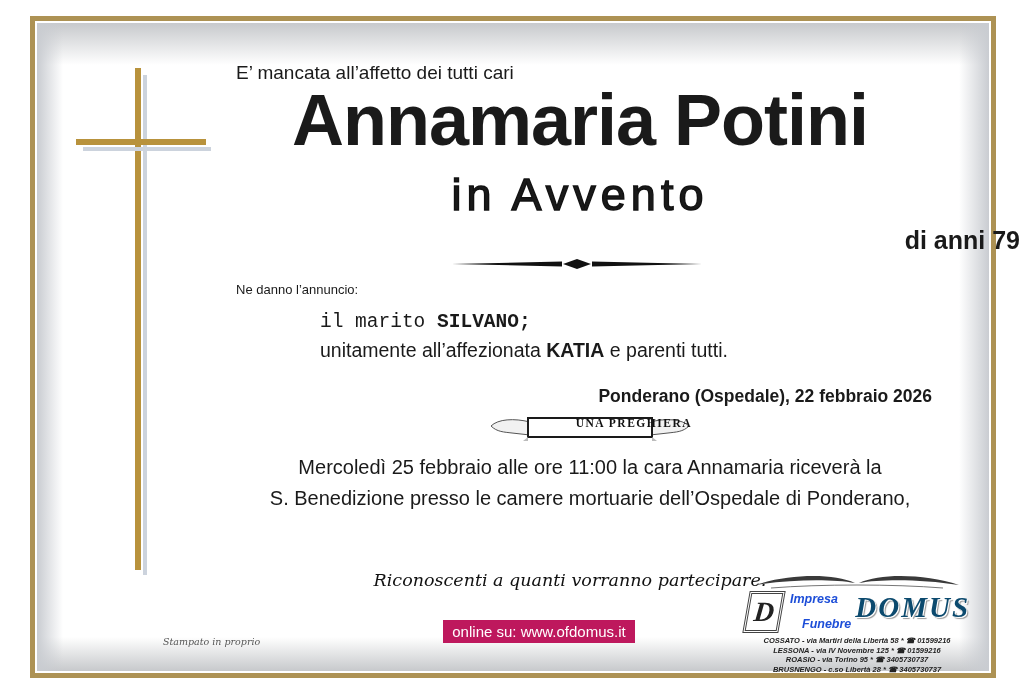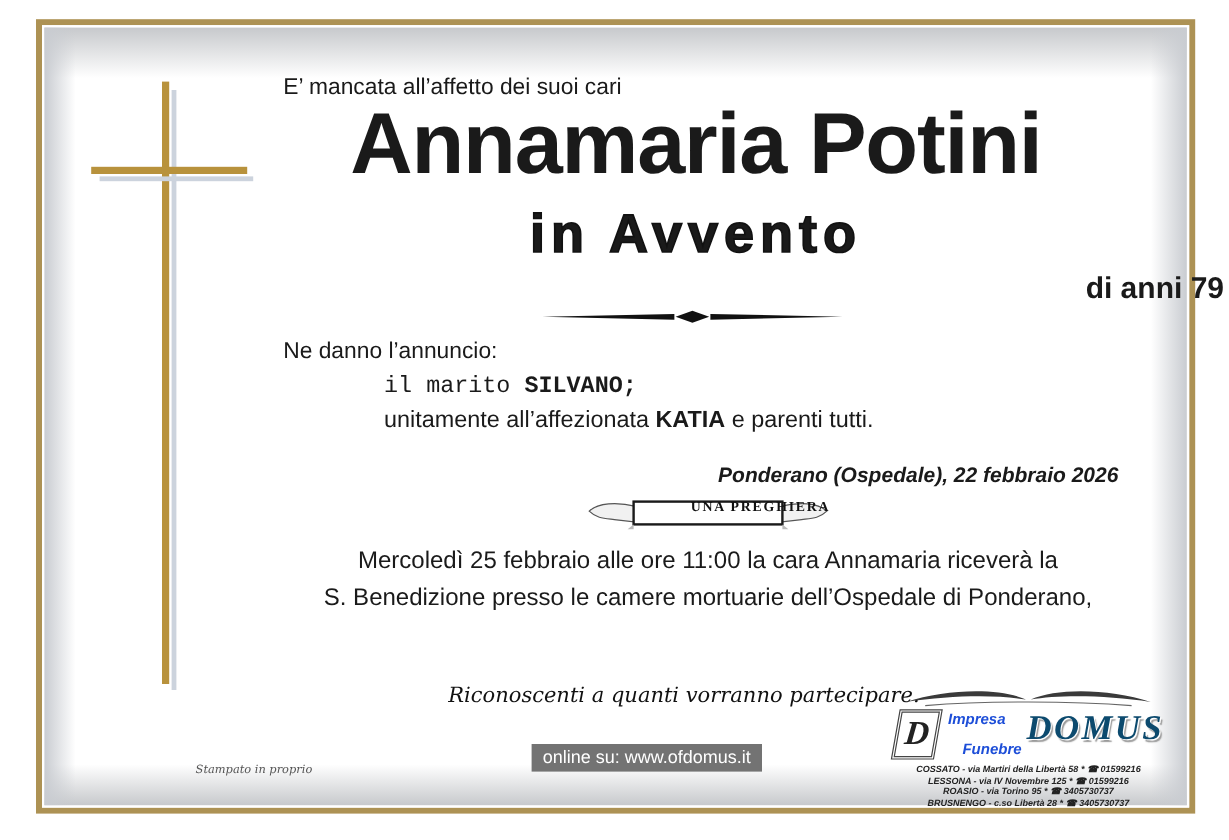--- a/index.html
+++ b/index.html
@@ -97,7 +97,7 @@
   <div class="cross-h"></div>
 </div>
 
-<div class="abs intro">E’ mancata all’affetto dei suoi cari</div>
+<div class="abs intro">E’ mancata all’affetto dei tutti cari</div>
 <div class="abs title">Annamaria Potini</div>
 <div class="abs married">in Avvento</div>
 <div class="abs age">di anni 79</div>

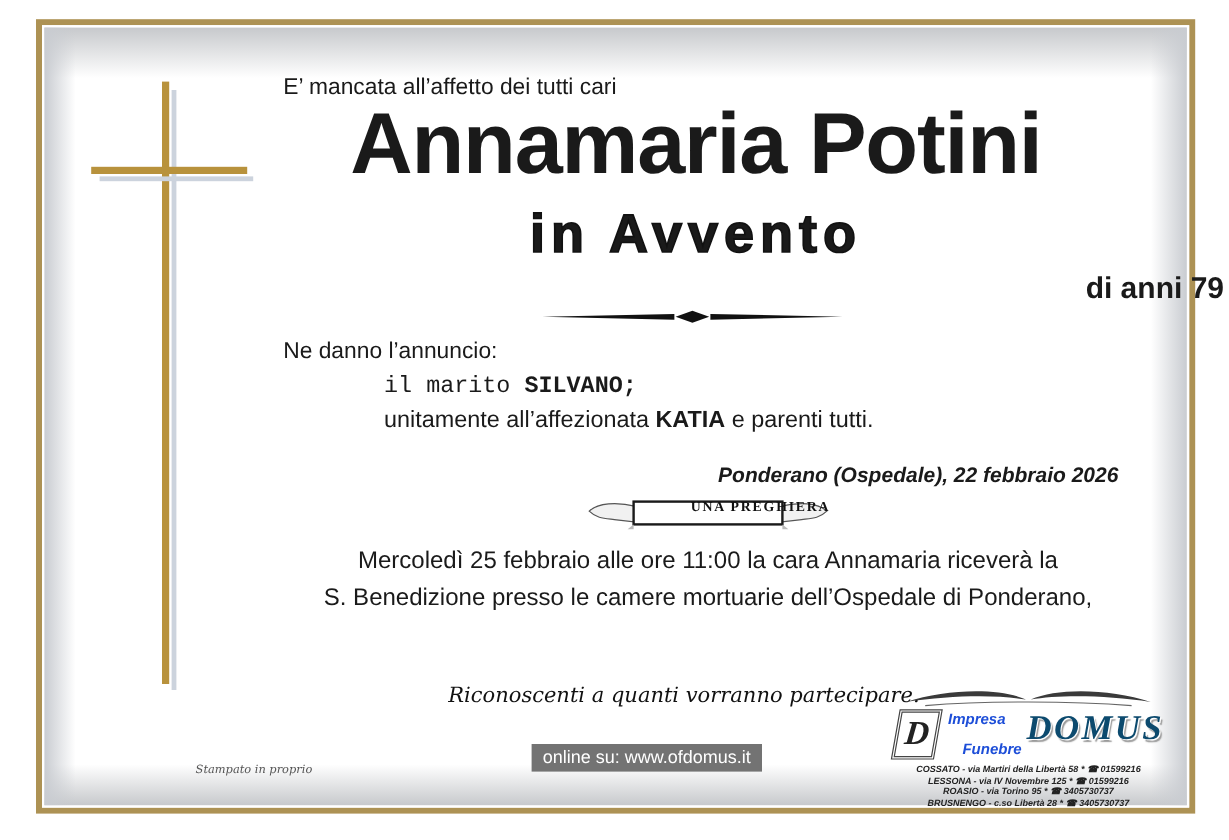--- a/index.html
+++ b/index.html
@@ -35,7 +35,7 @@
   .title{left:140px;top:84px;width:880px;text-align:center;
     font-size:72px;font-weight:bold;letter-spacing:-1px;line-height:1;}
   .married{left:140px;top:172px;width:880px;text-align:center;
-    font-size:45px;font-weight:bold;letter-spacing:5px;
+    font-size:45px;font-weight:normal;letter-spacing:5px;
     -webkit-text-stroke:1.4px #111;line-height:1;}
   .age{left:140px;top:228px;width:880px;text-align:right;
     font-size:25px;font-weight:bold;line-height:1;}

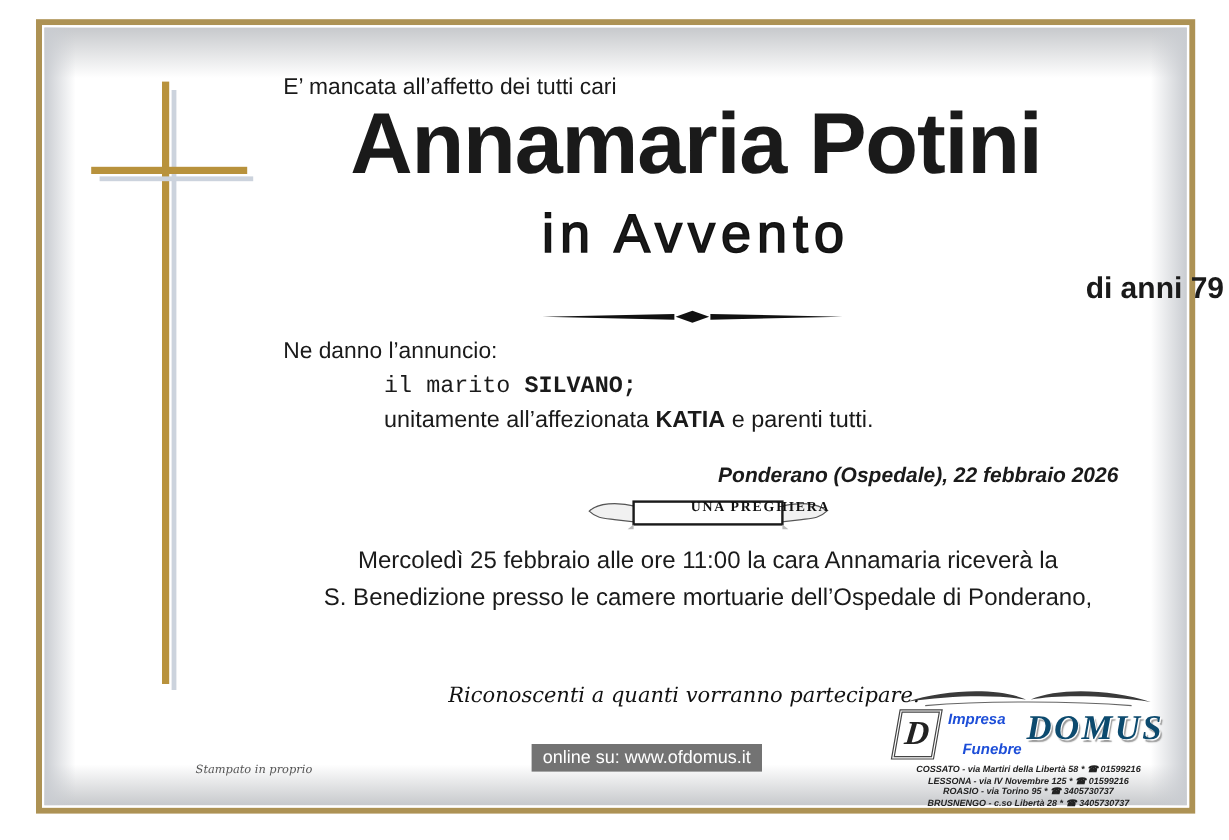--- a/index.html
+++ b/index.html
@@ -40,7 +40,7 @@
   .age{left:140px;top:228px;width:880px;text-align:right;
     font-size:25px;font-weight:bold;line-height:1;}
   .divider{left:452px;top:256px;width:250px;height:16px;}
-  .announce-label{left:236px;top:282px;font-size:19px;text-align:right;}
+  .announce-label{left:236px;top:282px;font-size:13px;text-align:right;}
   .announce-line1{left:320px;top:311px;font-size:19.5px;font-family:Liberation Mono, monospace;}
   .announce-line2{left:320px;top:339px;font-size:19.5px;}
   .bold{font-weight:bold;}

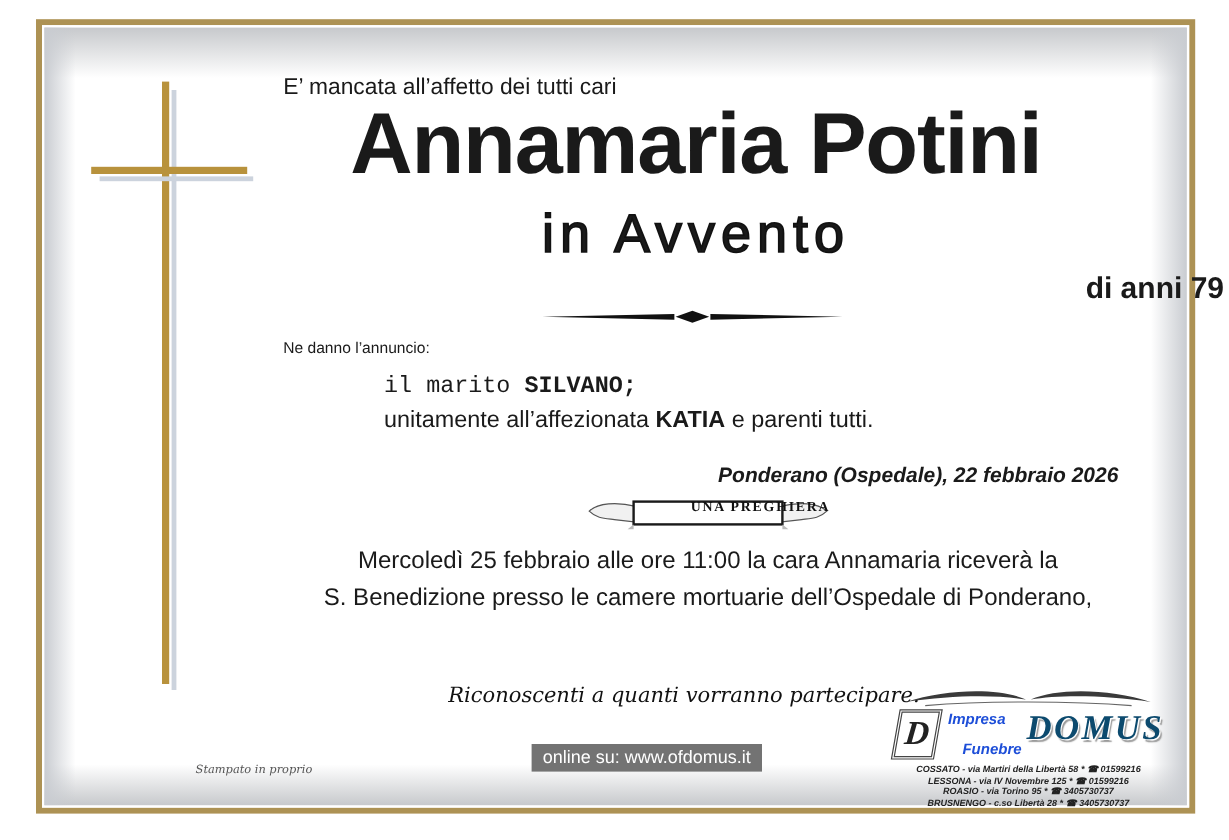--- a/index.html
+++ b/index.html
@@ -45,7 +45,7 @@
   .announce-line2{left:320px;top:339px;font-size:19.5px;}
   .bold{font-weight:bold;}
   .place-date{left:430px;top:386px;width:502px;text-align:right;
-    font-size:17.5px;font-weight:bold;font-style:italic;}
+    font-size:17.5px;font-weight:bold;}
   .banner{left:488px;top:414px;width:204px;height:30px;}
   .banner-text{position:absolute;left:0;top:3px;width:100%;text-align:right;
     font-family:"Liberation Serif", serif;font-weight:bold;font-size:11.5px;

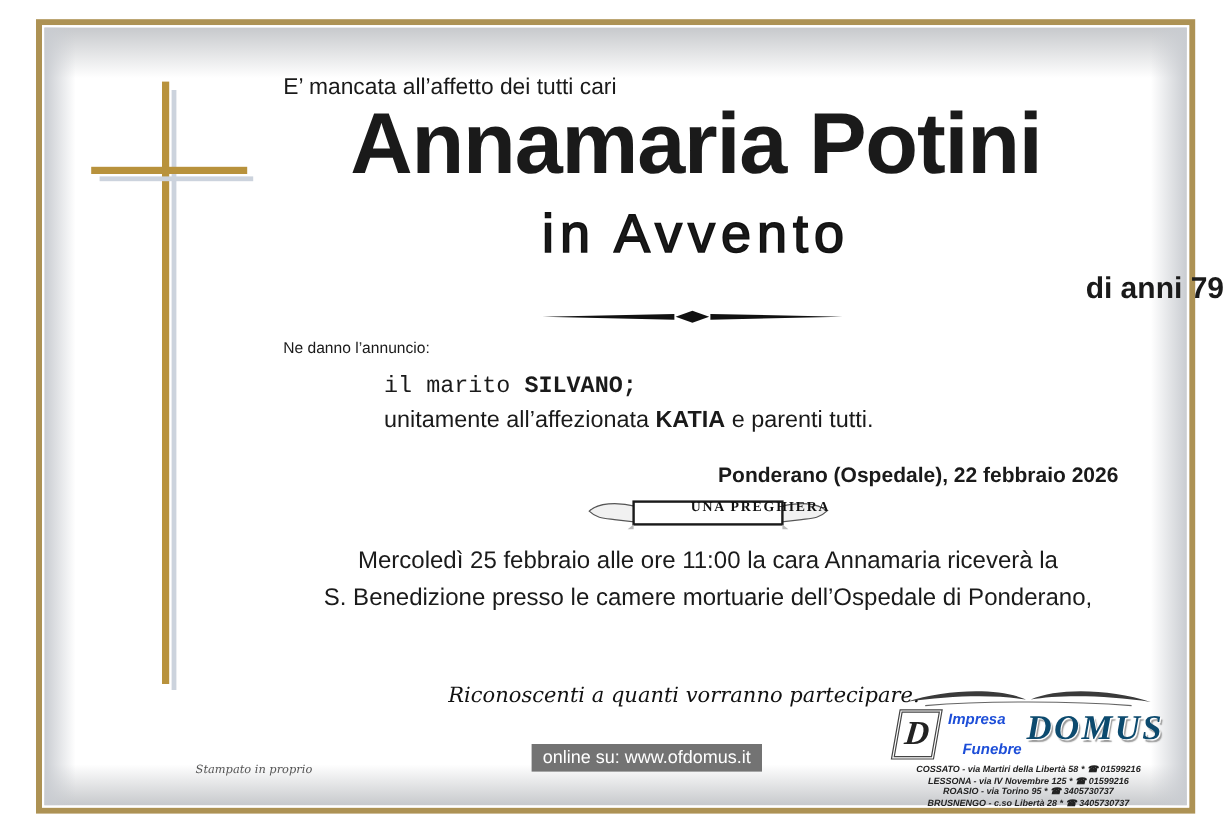--- a/index.html
+++ b/index.html
@@ -75,7 +75,7 @@
     font-style:italic;line-height:9.5px;color:#222;}
 
   
-  .online-strip{left:443px;top:620px;width:192px;height:23px;background:#737373;
+  .online-strip{left:443px;top:620px;width:192px;height:23px;background:#be185d;
     color:#ffffff;font-size:15px;text-align:center;line-height:23px;}
   .stampato{left:163px;top:636px;font-family:"DejaVu Serif", serif;
     font-style:italic;font-size:9.5px;color:#555;}

